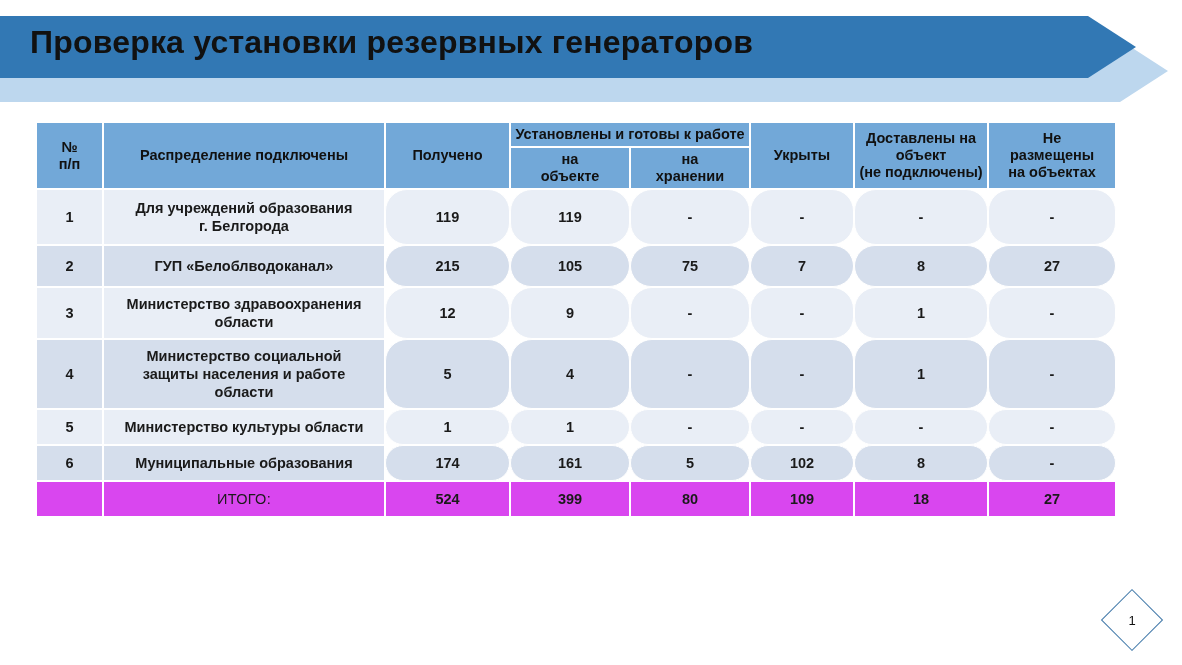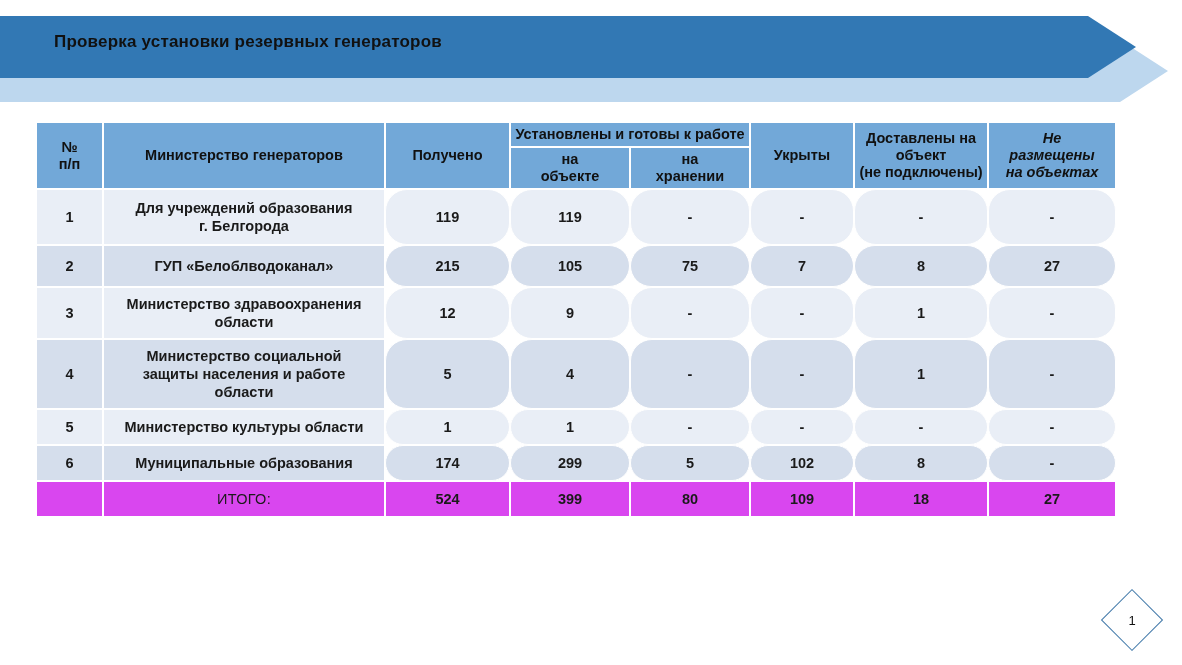--- a/index.html
+++ b/index.html
@@ -40,12 +40,11 @@
     left: 30px; top: 0;
     height: 52px;
     display: flex; align-items: center;
-    font-size: 17px;
+    font-size: 32px;
     font-weight: bold;
     color: #111111;
     letter-spacing: 0.2px;
     white-space: nowrap;
-    margin-left: 24px;
   }
 
   

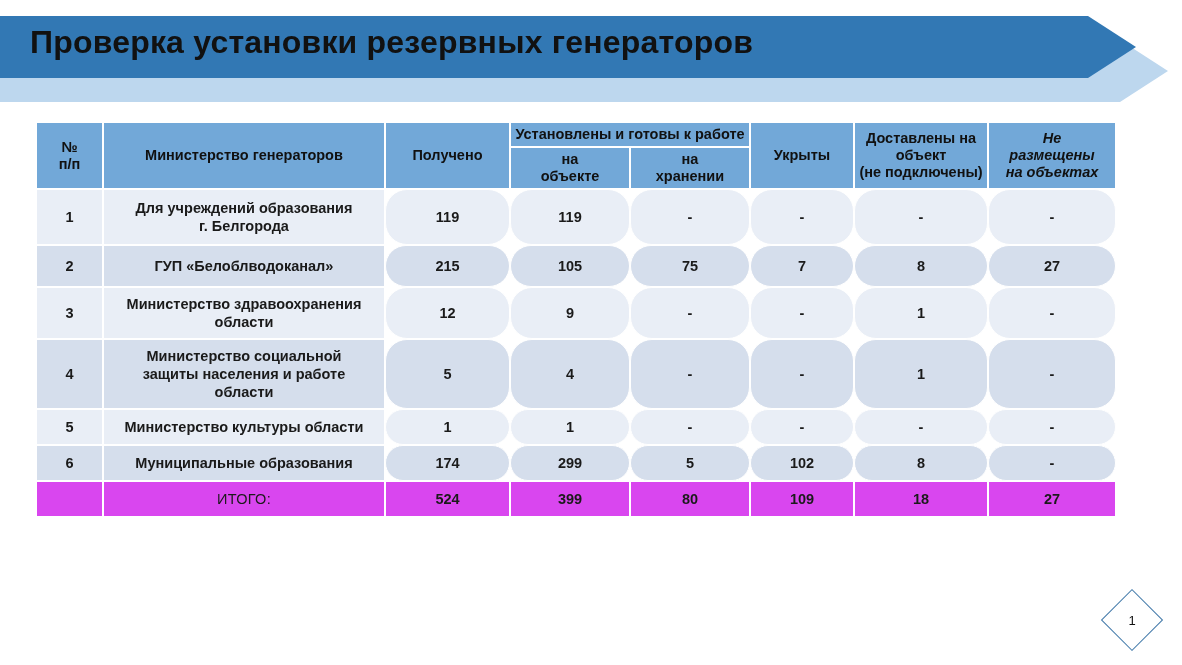--- a/index.html
+++ b/index.html
@@ -83,7 +83,7 @@
   th.th-store { width: 108px; }
   th.th-cov   { width: 104px; }
   th.th-deliv { width: 134px; }
-  th.th-notpl { width: 128px; font-style: italic; }
+  th.th-notpl { width: 128px; }
 
   
   tr.row-a td { background: #E9EEF6; }

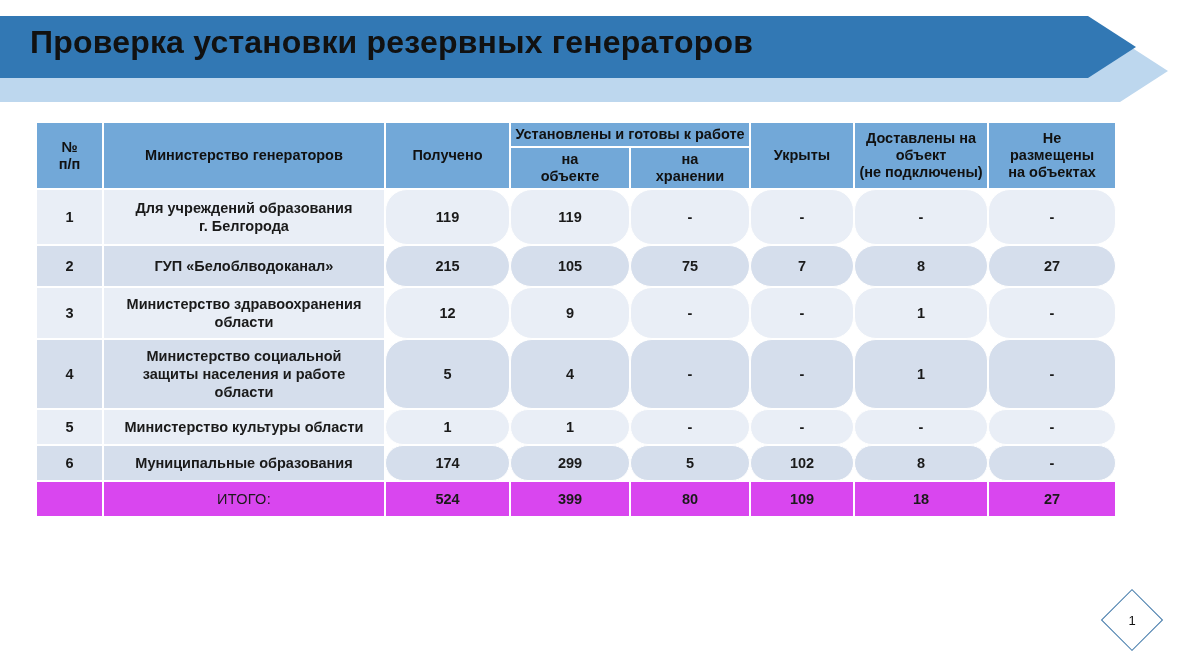--- a/index.html
+++ b/index.html
@@ -152,7 +152,7 @@
             <span>№</span><br>
             <span>п/п</span>
           </th>
-          <th class="th-dist" rowspan="2">Министерство генераторов</th>
+          <th class="th-dist" rowspan="2">Распределение подключены</th>
           <th class="th-recv" rowspan="2">Получено</th>
           <th class="th-inst" colspan="2">Установлены и готовы к работе</th>
           <th class="th-cov" rowspan="2">Укрыты</th>

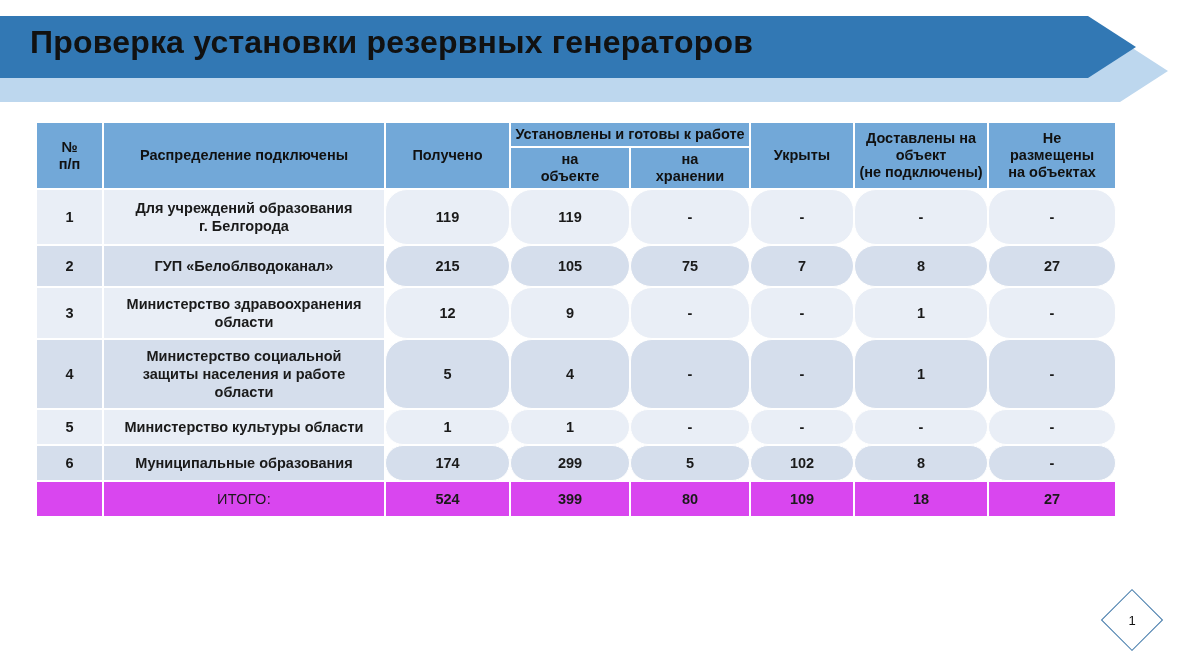--- a/index.html
+++ b/index.html
@@ -249,7 +249,7 @@
           <td class="c-num">6</td>
           <td class="c-name">Муниципальные образования</td>
           <td class="c-val">174</td>
-          <td class="c-val">299</td>
+          <td class="c-val">161</td>
           <td class="c-val">5</td>
           <td class="c-val">102</td>
           <td class="c-val">8</td>

